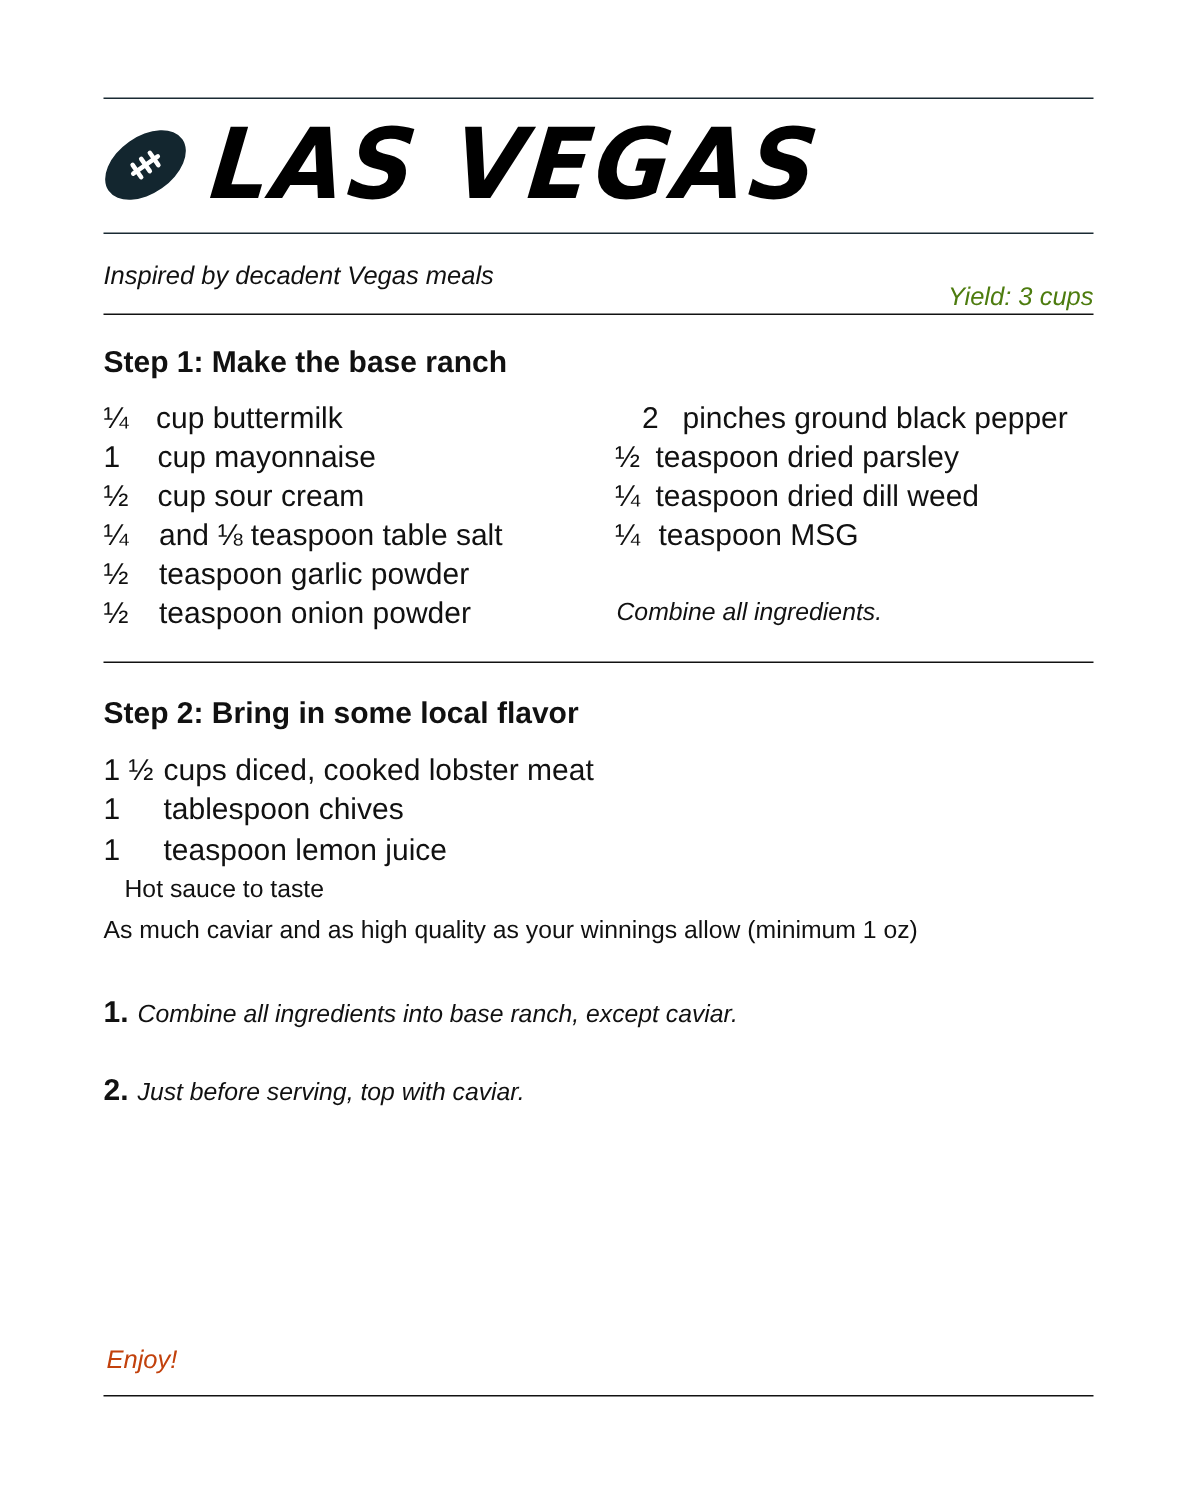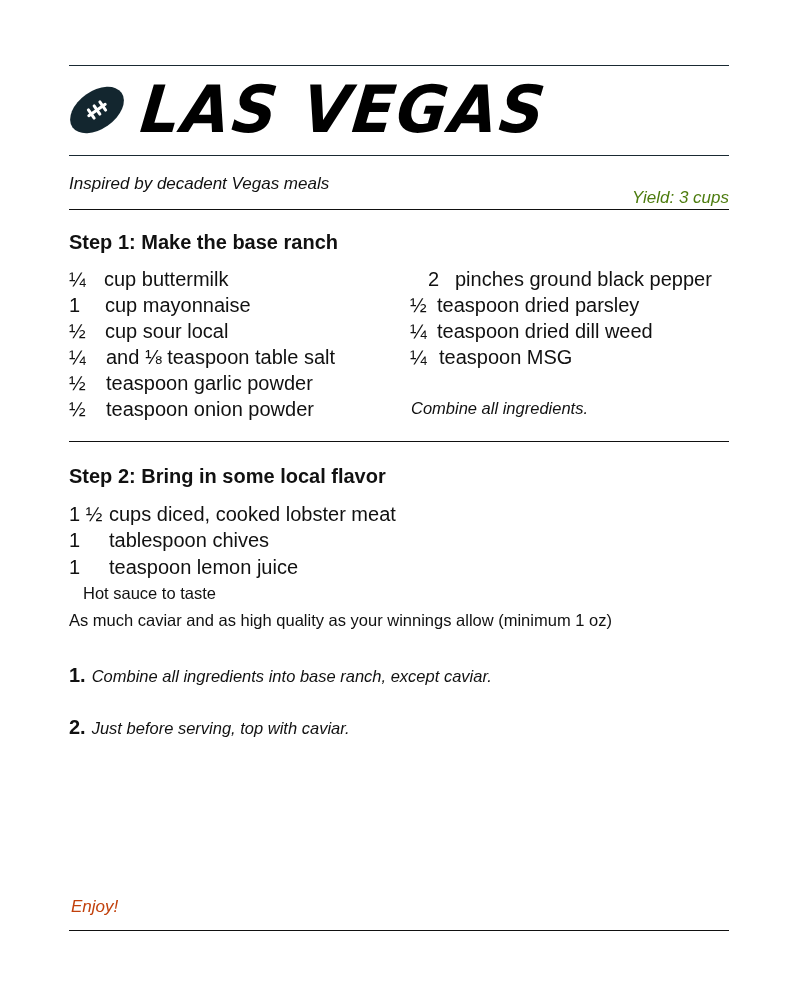--- a/index.html
+++ b/index.html
@@ -59,7 +59,7 @@
   <span class="qty" style="width:36px;">1</span><span class="txt">cup mayonnaise</span>
 </div>
 <div class="ing" style="left:69px; top:318px;">
-  <span class="qty" style="width:36px;">½</span><span class="txt">cup sour local</span>
+  <span class="qty" style="width:36px;">½</span><span class="txt">cup sour cream</span>
 </div>
 <div class="ing" style="left:69px; top:344px;">
   <span class="qty" style="width:37px;">¼</span><span class="txt">and ⅛ teaspoon table salt</span>

